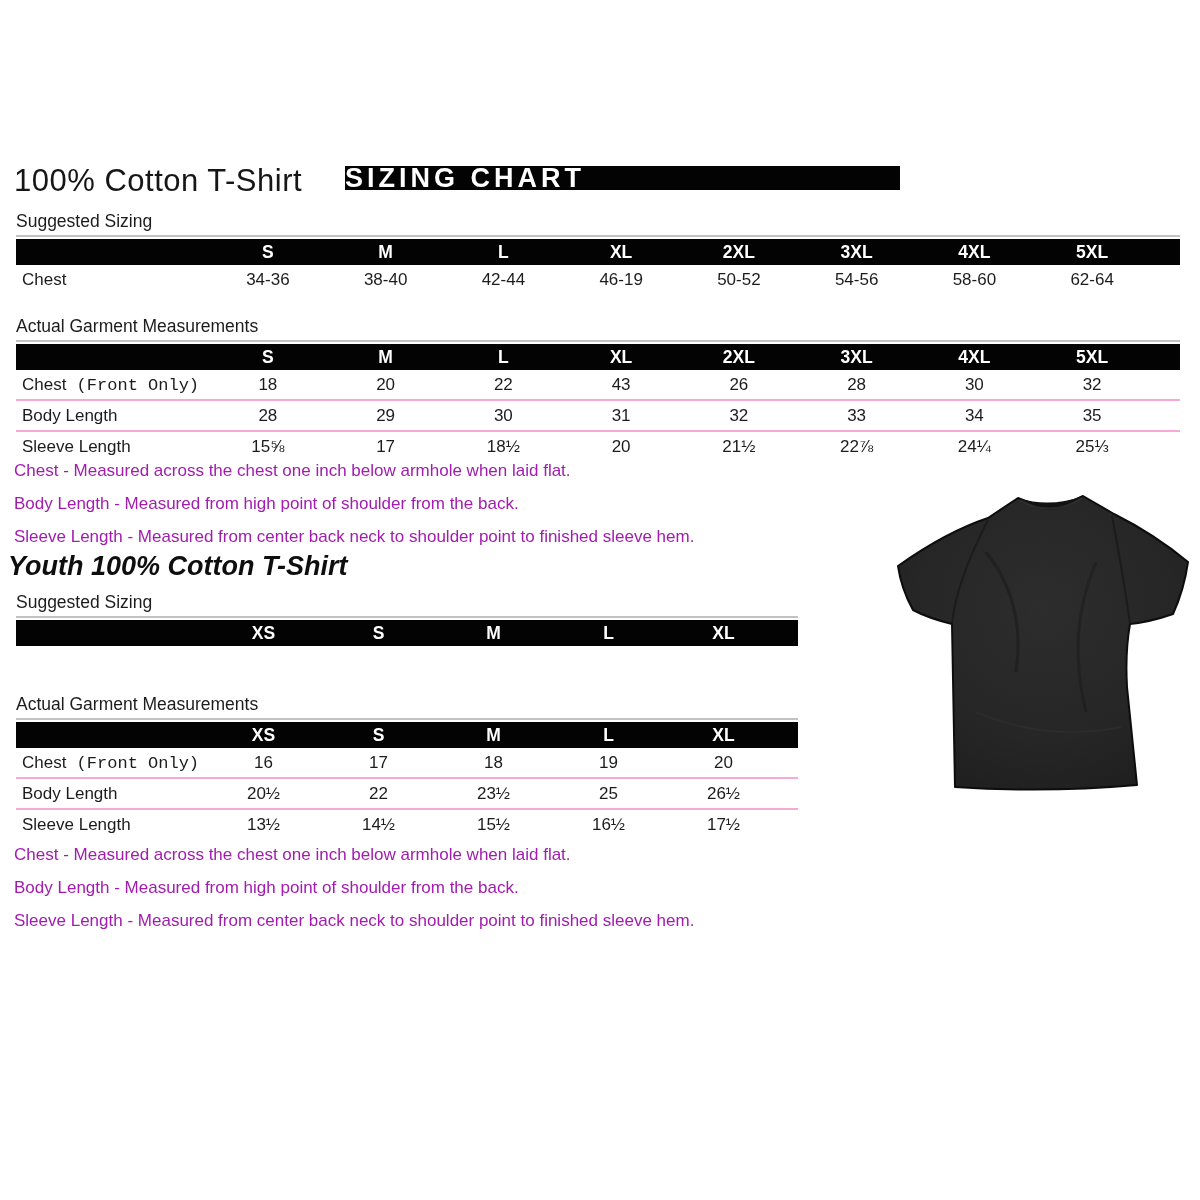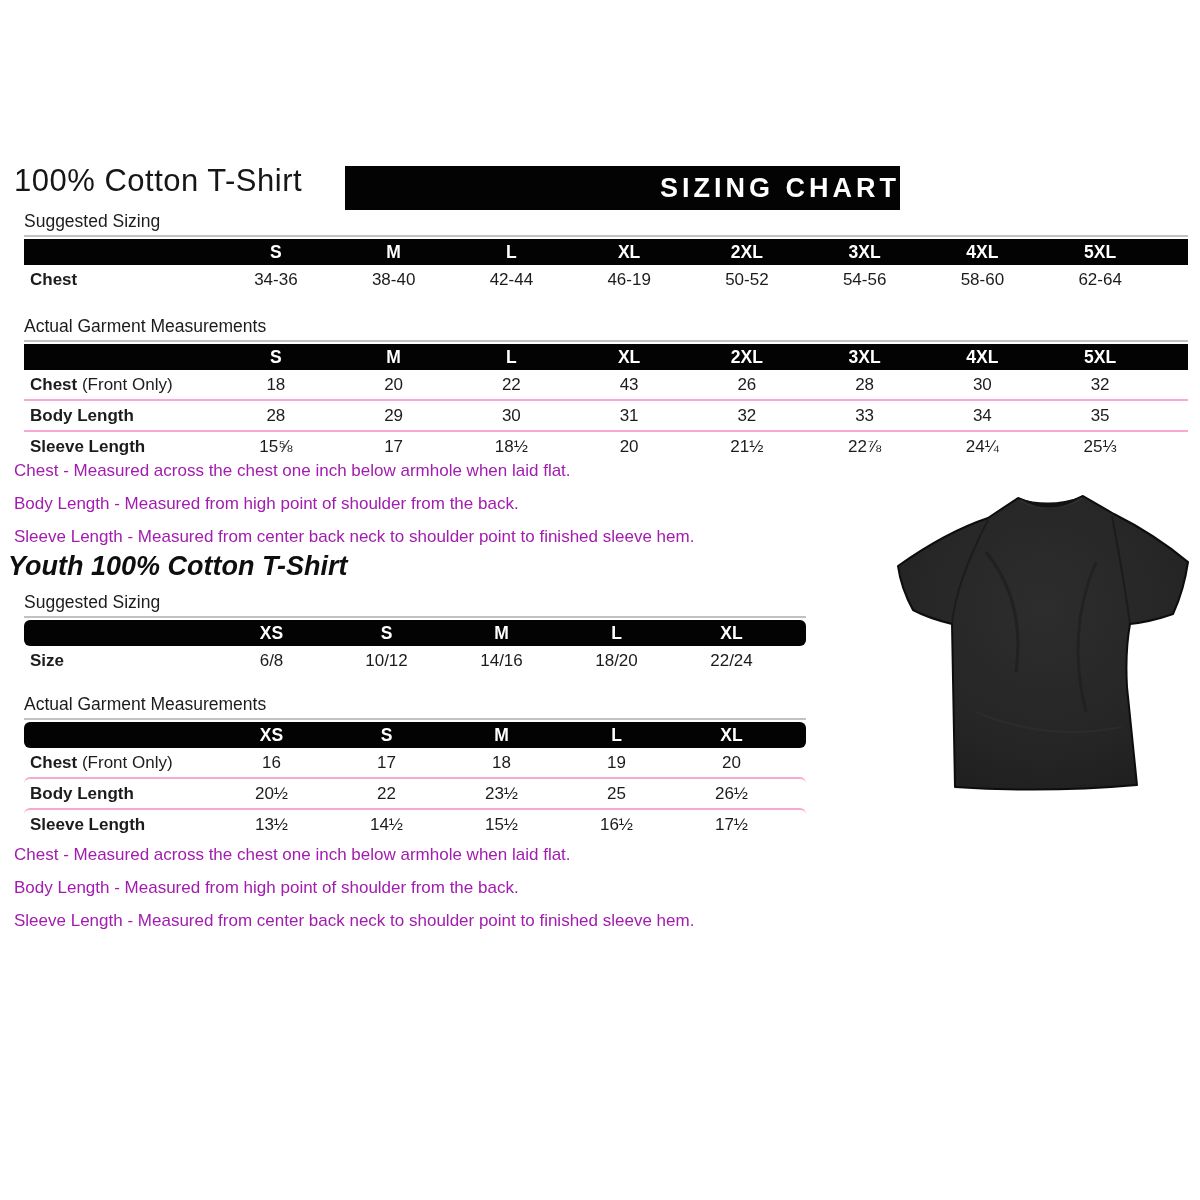--- a/index.html
+++ b/index.html
@@ -9,8 +9,8 @@
   }
   
   .main-title { position:absolute; left:14px; top:163px; font-size:31px; font-weight:400; color:#161616; letter-spacing:0.5px; }
-  .banner { position:absolute; left:345px; top:166px; width:555px; height:44px; background:#030303;
-            display:flex; align-items:center; justify-content:flex-end; }
+  .banner { position:absolute; left:345px; top:166px; width:555px; height:24px; background:#030303;
+            display:flex; align-items:center; justify-content:flex-start; }
   .banner-text { color:#ffffff; font-weight:700; font-size:27px; letter-spacing:4px; }
 
   

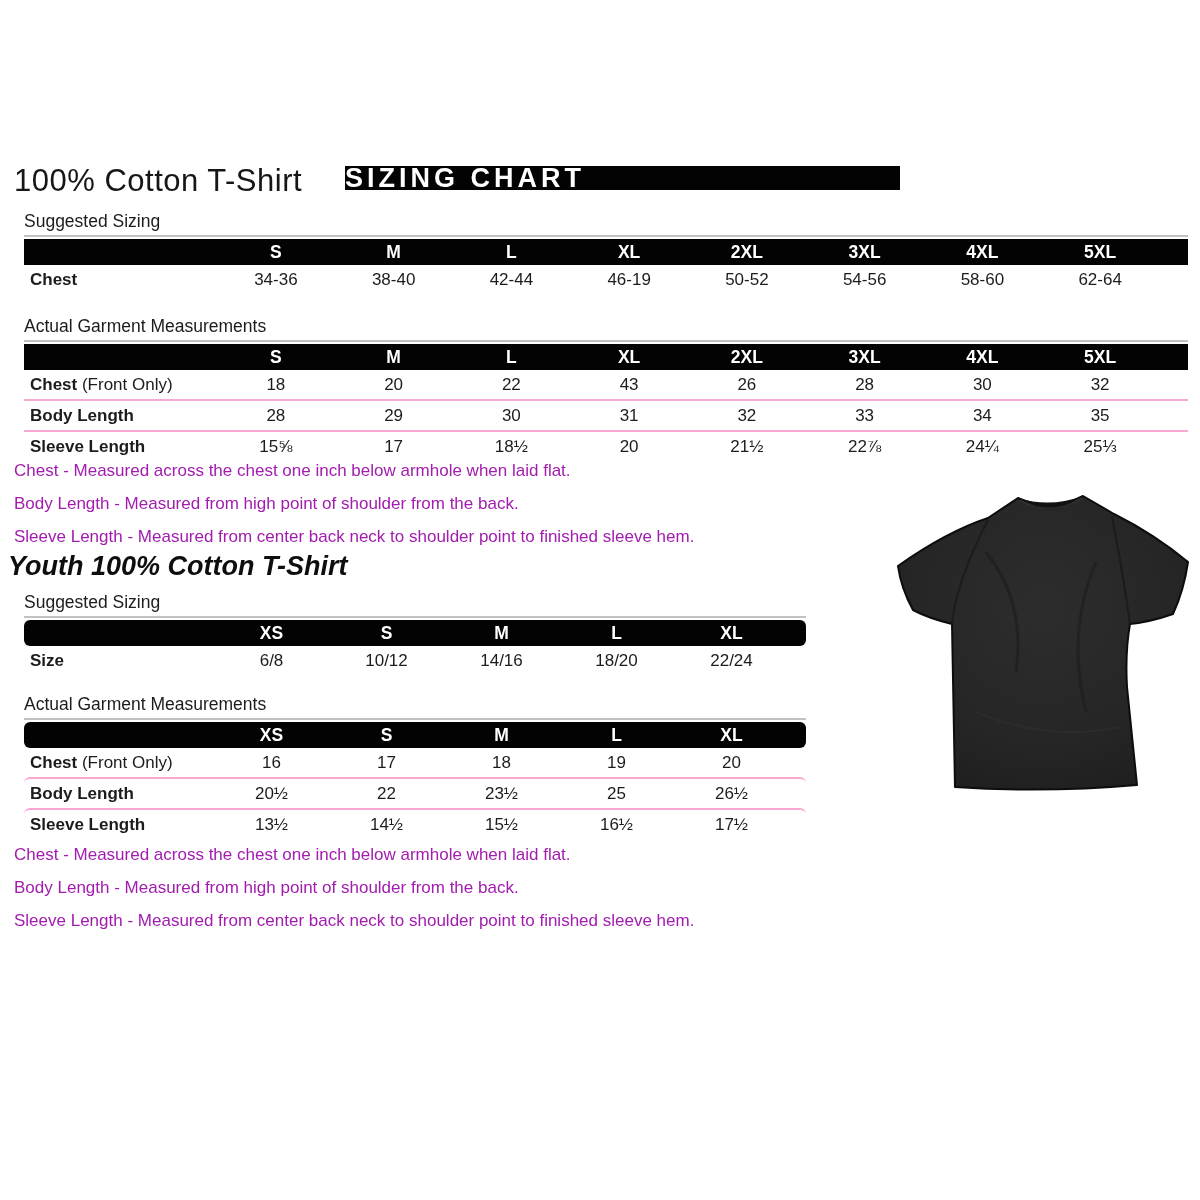--- a/index.html
+++ b/index.html
@@ -14,7 +14,7 @@
   .banner-text { color:#ffffff; font-weight:700; font-size:27px; letter-spacing:4px; }
 
   
-  .section { position:absolute; left:24px; }
+  .section { position:absolute; left:16px; }
   .section-label { font-size:17.5px; color:#1c1c1c; margin-bottom:3px; }
   .rule { border-top:2px solid #c2c2c2; height:0; margin-bottom:2px; }
 

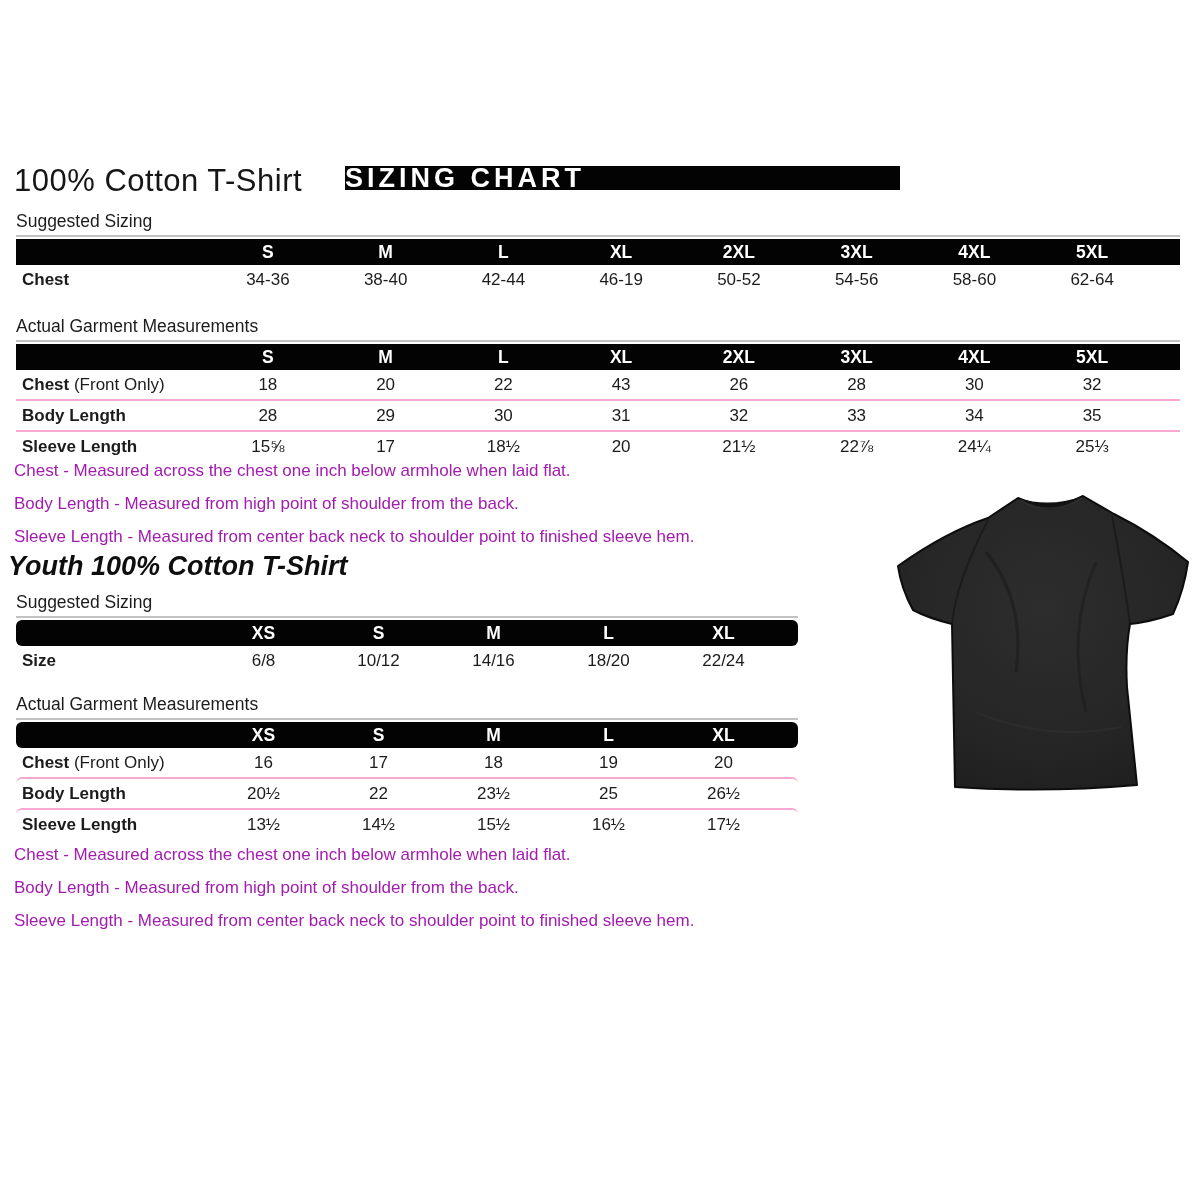--- a/index.html
+++ b/index.html
@@ -28,7 +28,7 @@
   .tcell { text-align:center; font-size:17px; white-space:nowrap; }
   .thead .tcell { font-weight:700; font-size:17.5px; }
   .lcell { text-align:left; padding-left:6px; }
-  .lab-bold { font-weight:700; }
+  .lab-bold { font-weight:400; }
   .lab-suffix { font-weight:400; }
 
   

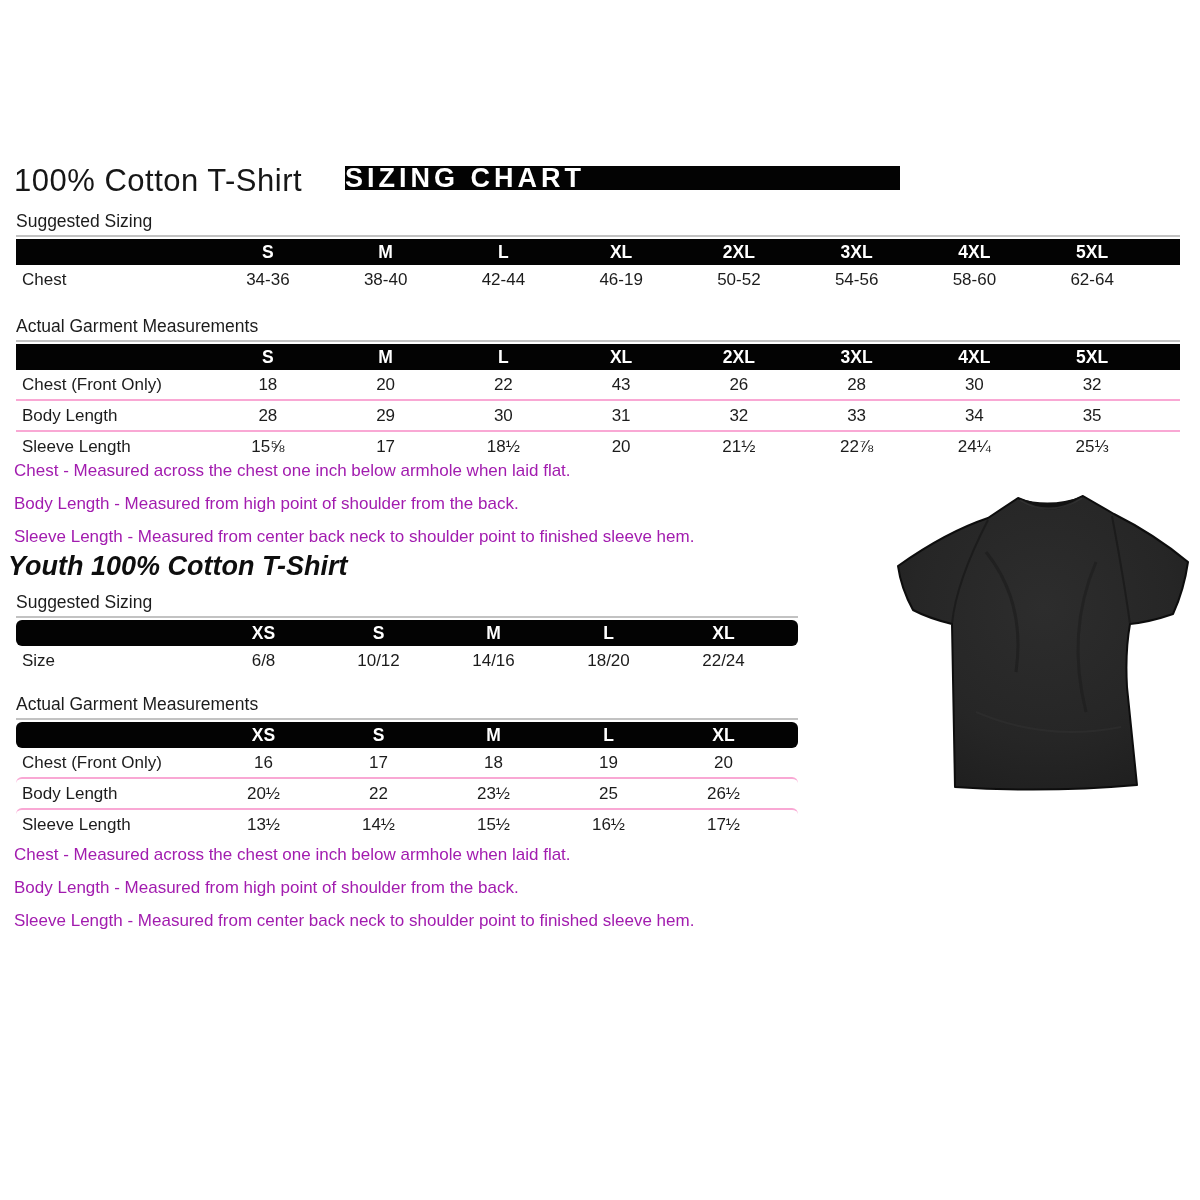--- a/index.html
+++ b/index.html
@@ -29,7 +29,7 @@
   .thead .tcell { font-weight:700; font-size:17.5px; }
   .lcell { text-align:left; padding-left:6px; }
   .lab-bold { font-weight:400; }
-  .lab-suffix { font-weight:400; }
+  .lab-suffix { font-weight:400;font-family:Liberation Mono, monospace; }
 
   
   .notes { position:absolute; left:14px; font-size:17px; color:#a21caf; }

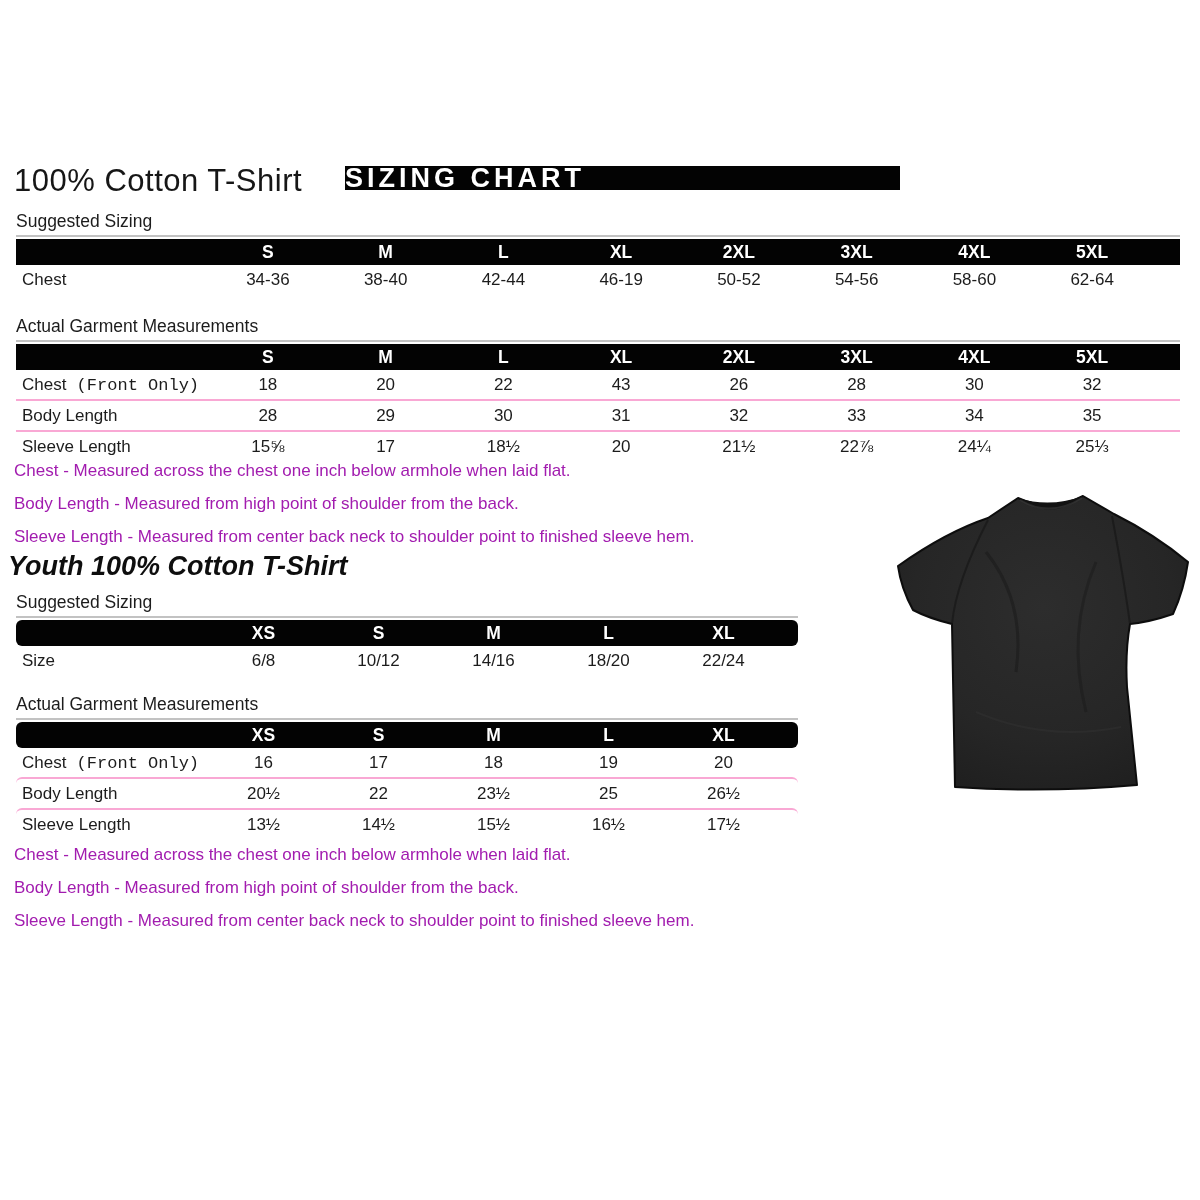--- a/index.html
+++ b/index.html
@@ -21,7 +21,7 @@
   
   .table .trow { display:grid; align-items:center; }
   .table.adult .trow { grid-template-columns:193px repeat(8,1fr); padding-right:29px; }
-  .table.youth .trow { grid-template-columns:190px repeat(5,1fr); padding-right:17px;border-radius:6px; }
+  .table.youth .trow { grid-template-columns:190px repeat(5,1fr); padding-right:17px; }
   .trow.thead { background:#030303; color:#ffffff; height:26px; }
   .trow.tdata { height:29px; }
   .trow.tdata + .trow.tdata { border-top:2px solid #f9a8d4; }

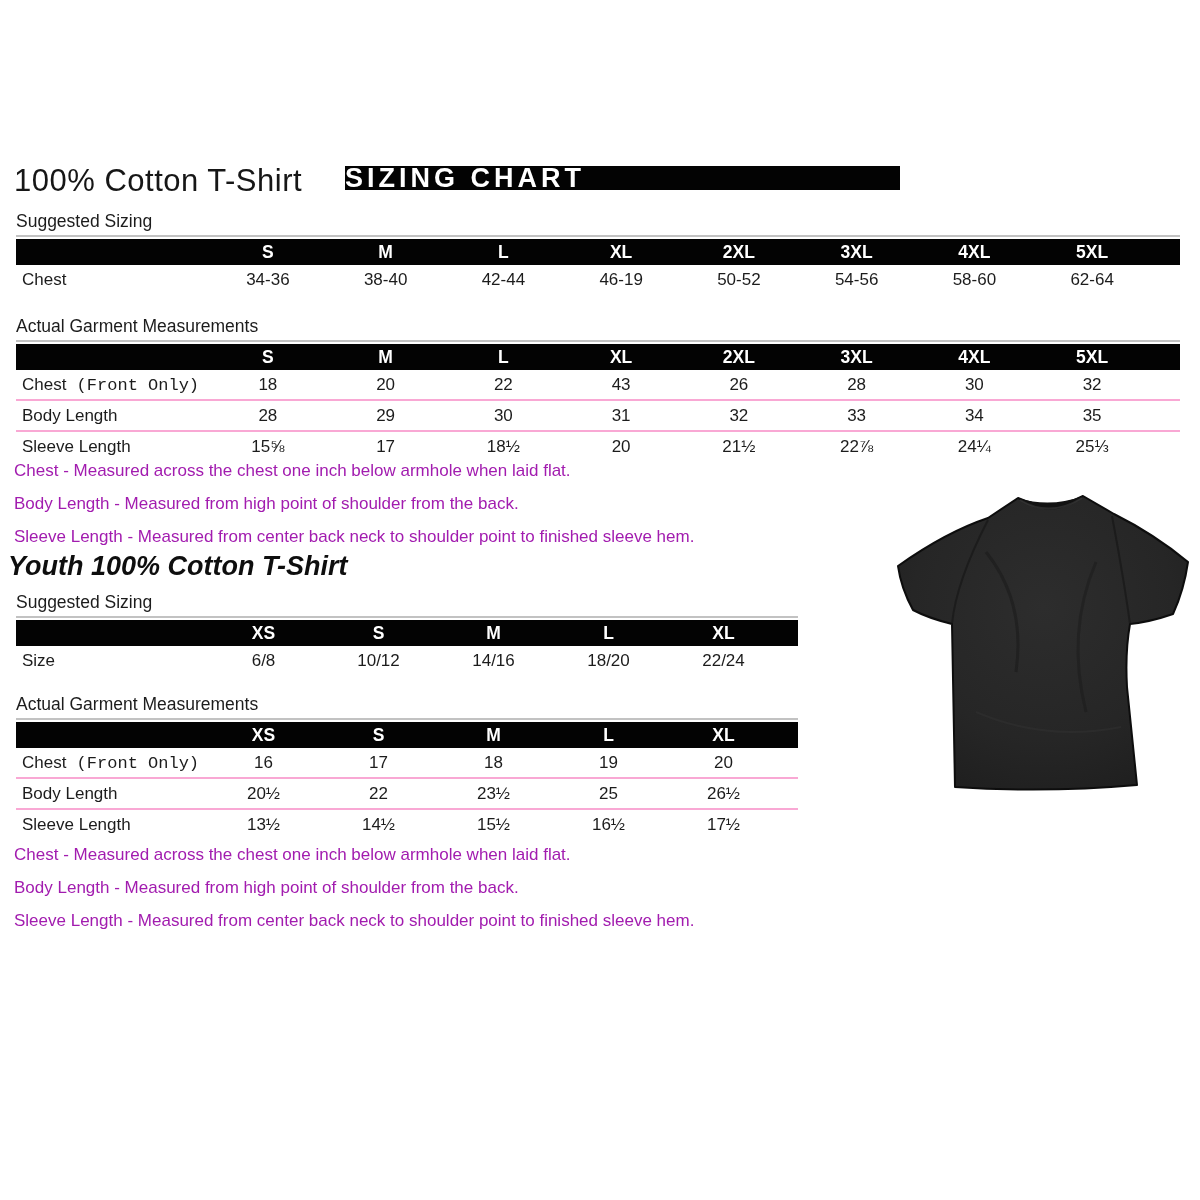--- a/index.html
+++ b/index.html
@@ -150,14 +150,6 @@
           <div class="tcell hcell">M</div>
           <div class="tcell hcell">L</div>
           <div class="tcell hcell">XL</div>
-        </div>
-        <div class="trow tdata">
-          <div class="tcell lcell"><span class="lab-bold">Size</span></div>
-          <div class="tcell vcell">6/8</div>
-          <div class="tcell vcell">10/12</div>
-          <div class="tcell vcell">14/16</div>
-          <div class="tcell vcell">18/20</div>
-          <div class="tcell vcell">22/24</div>
         </div>
       </div>
   </div>

